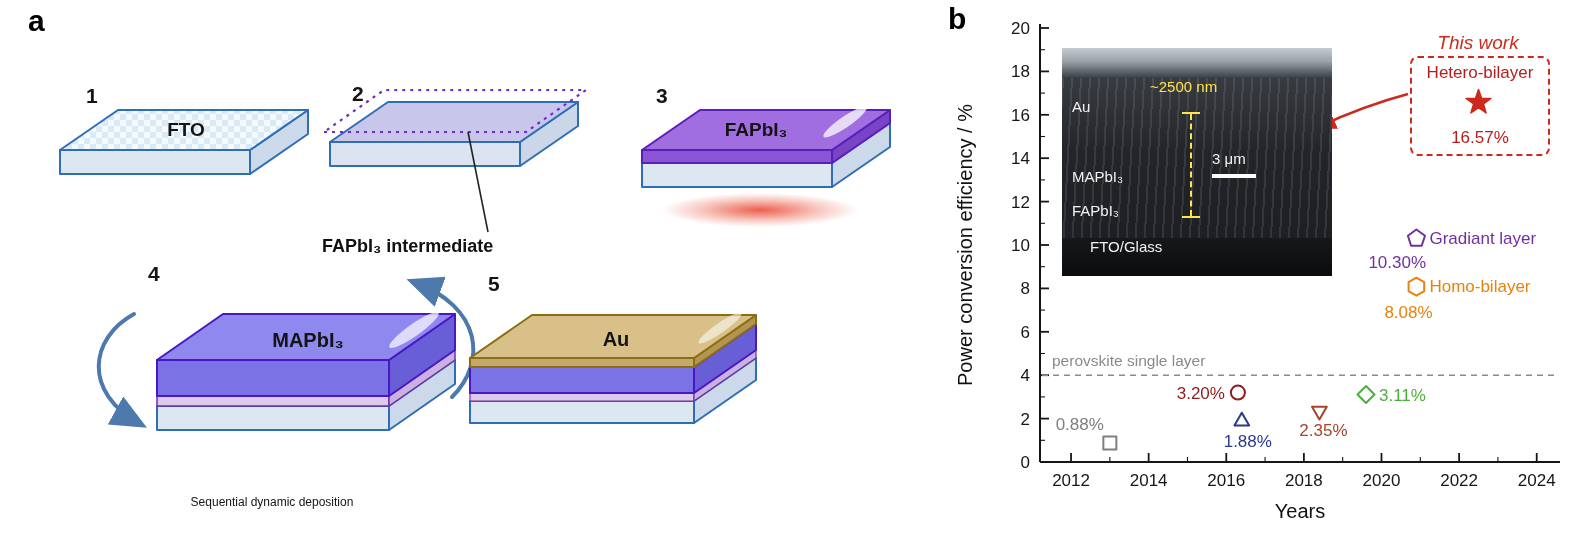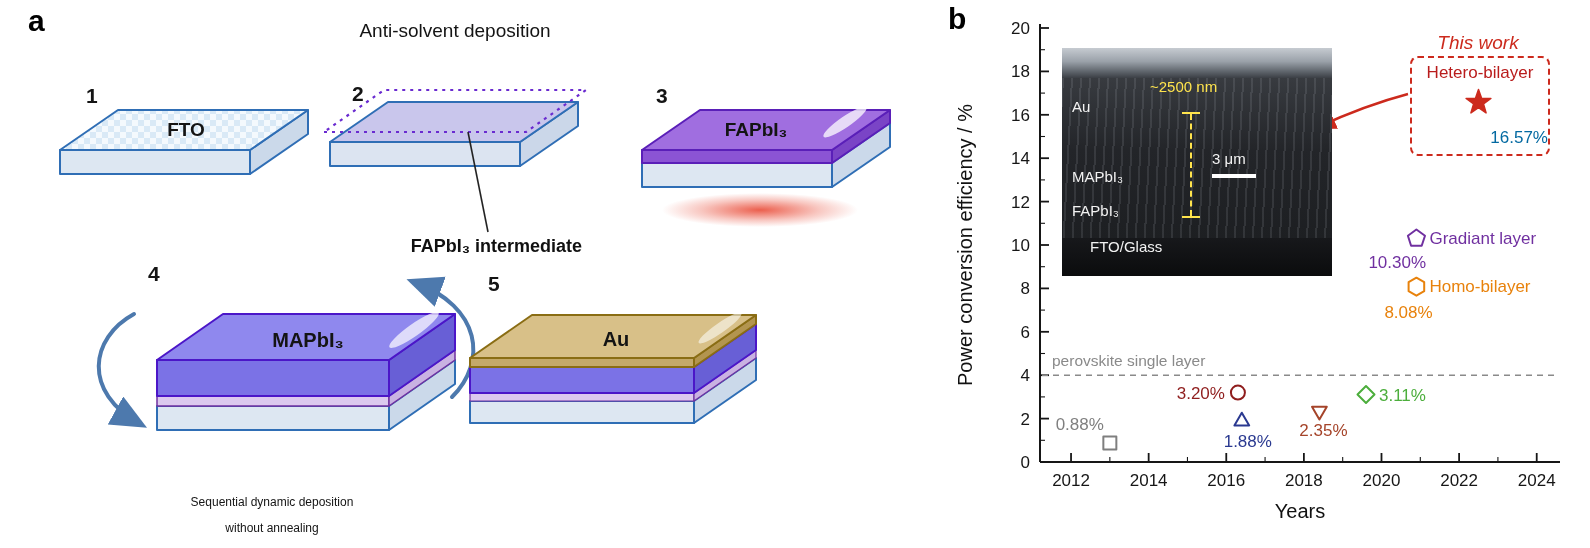--- a/index.html
+++ b/index.html
@@ -45,7 +45,6 @@
 
   <span class="abs panel-label" style="left:28px;top:4px;">a</span>
 
-  <div class="abs step-title" style="left:330px;top:20px;width:250px;">Anti-solvent deposition</div>
 
   <span class="abs step-number" style="left:86px;top:84px;">1</span>
   <span class="abs step-number" style="left:352px;top:82px;">2</span>

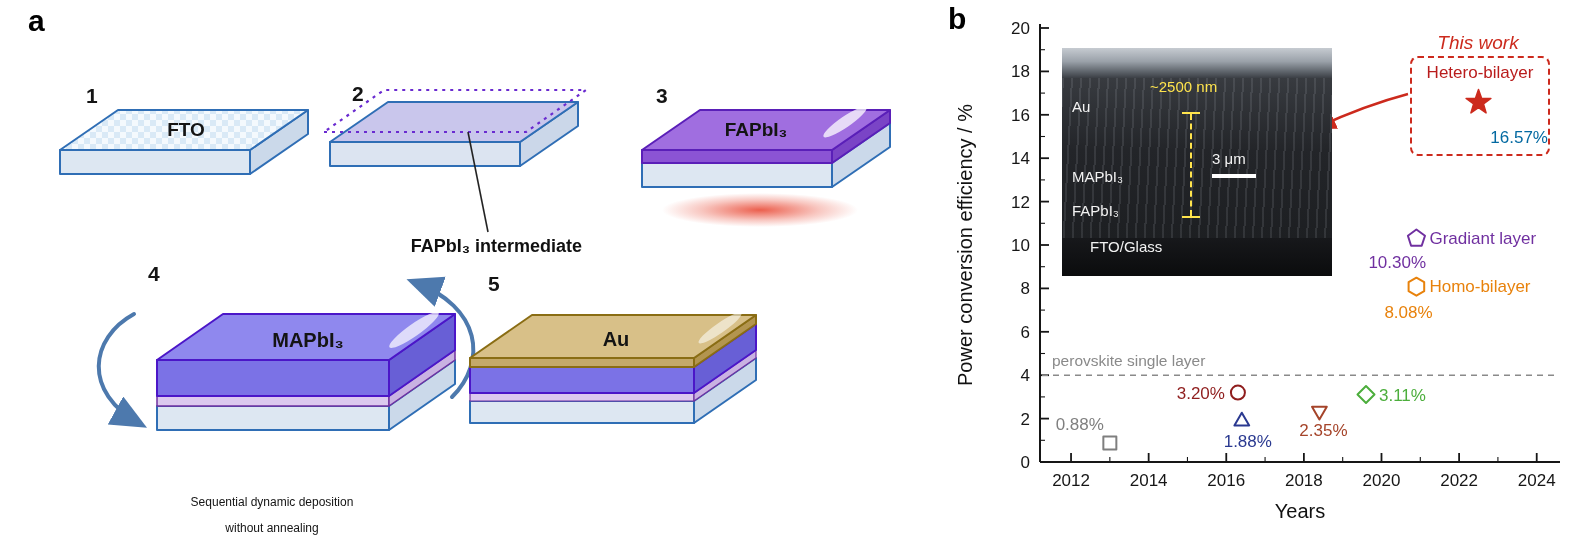--- a/index.html
+++ b/index.html
@@ -22,7 +22,7 @@
   .this-work{font-size:19px;color:#cc2a1d;text-align:center;font-weight:400;font-style:italic;}
   .hetero-box{border:2px dashed #cc2a1d;border-radius:8px;}
   .hetero-label{position:absolute;top:5px;left:0;right:0;text-align:center;font-size:17px;color:#b91c1c;}
-  .hetero-value{position:absolute;bottom:6px;left:0;right:0;text-align:right;font-size:17px;color:#0369a1;}
+  .hetero-value{position:absolute;bottom:6px;left:0;right:0;text-align:center;font-size:17px;color:#b91c1c;}
   
   .sem{background:#26282c;overflow:hidden;}
   .sem-top{position:absolute;top:0;left:0;right:0;height:30px;

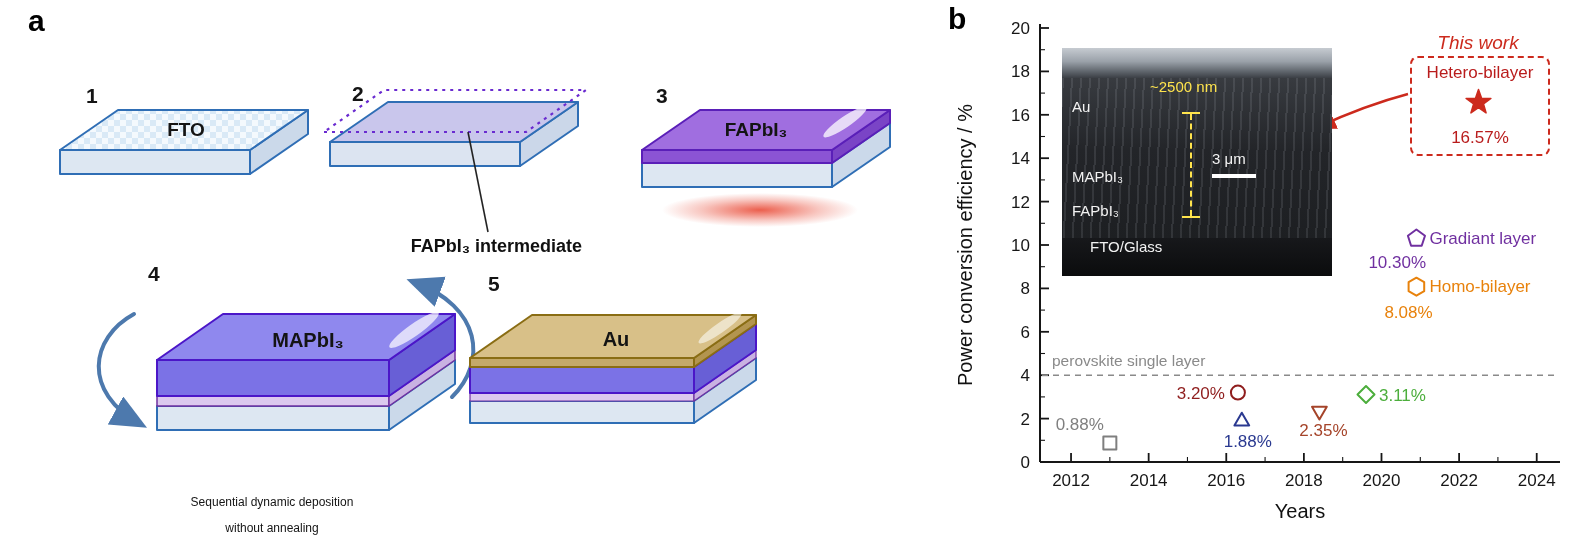--- a/index.html
+++ b/index.html
@@ -10,7 +10,7 @@
   .step-title{font-size:19px;text-align:center;color:#141414;}
   .step-number{font-size:21px;font-weight:700;color:#141414;}
   .step-caption{font-size:12px;text-align:center;color:#141414;line-height:26px;}
-  .annotation-bold{font-size:18px;font-weight:700;text-align:right;color:#111;}
+  .annotation-bold{font-size:18px;font-weight:700;text-align:left;color:#111;}
   svg text{font-family:"Liberation Sans",sans-serif;}
   .slab-label{font-size:19px;font-weight:700;fill:#141414;}
   .slab-label-lg{font-size:20px;font-weight:700;fill:#141414;}

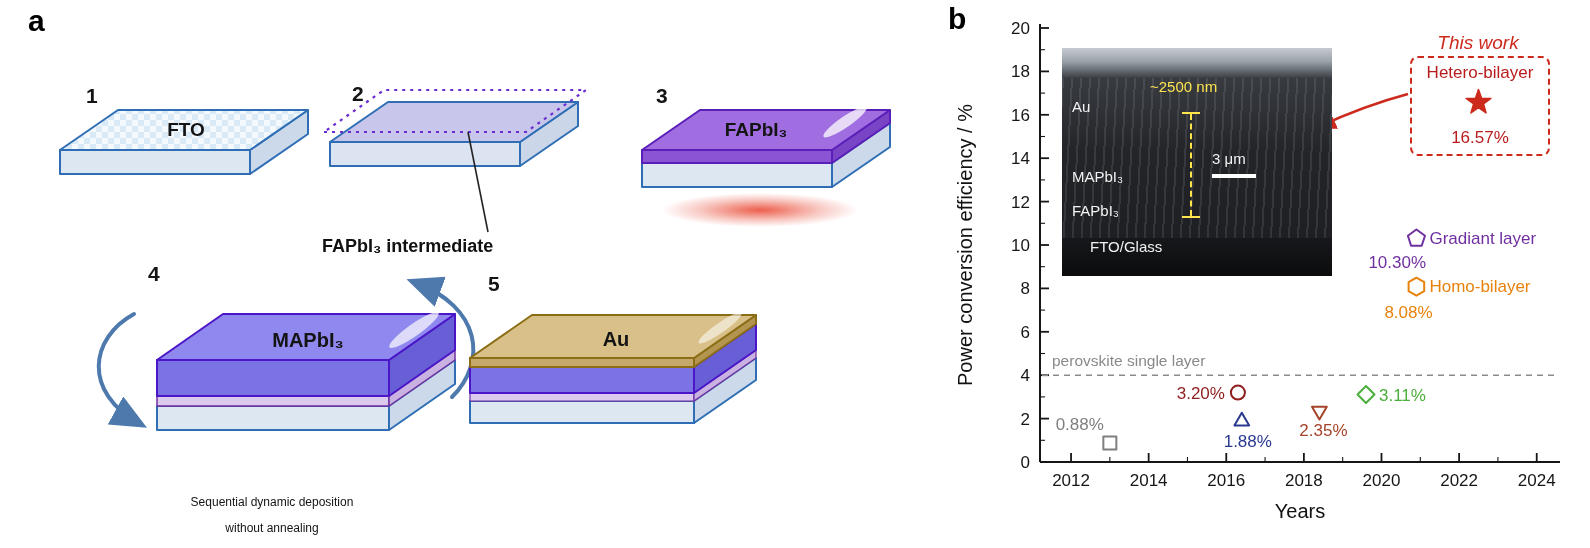--- a/index.html
+++ b/index.html
@@ -113,7 +113,6 @@
   </svg>
   <div class="abs step-caption" style="left:62px;top:489px;width:420px;">
     <div>Sequential dynamic deposition</div>
-    <div>without annealing</div>
   </div>
 
   <svg class="abs" style="left:440px;top:258px;" width="400" height="210">

